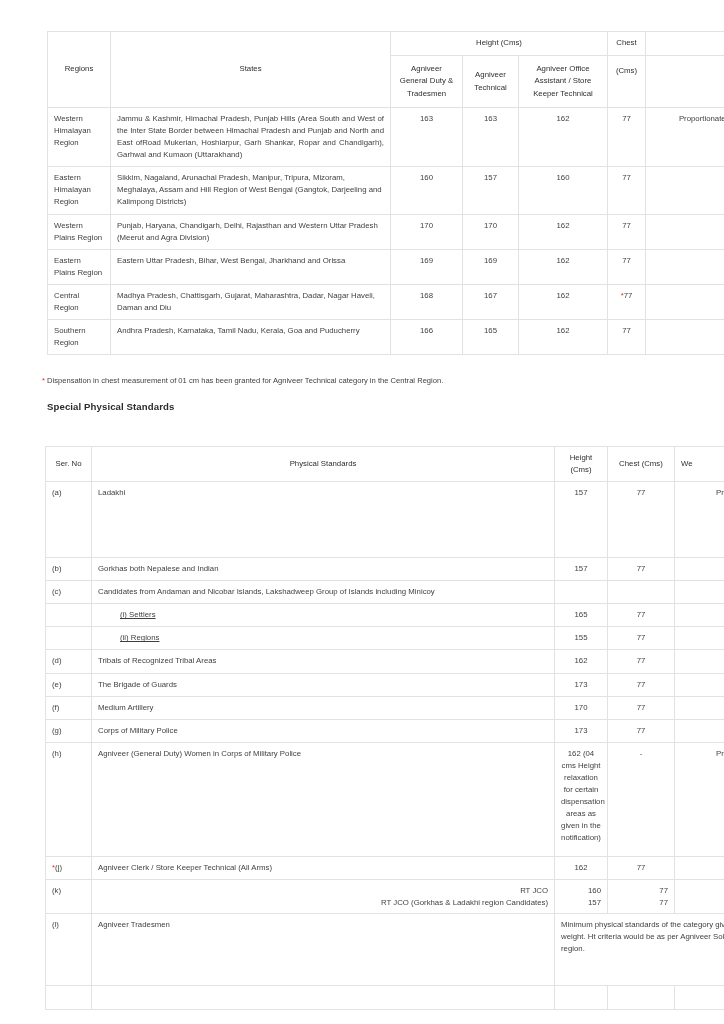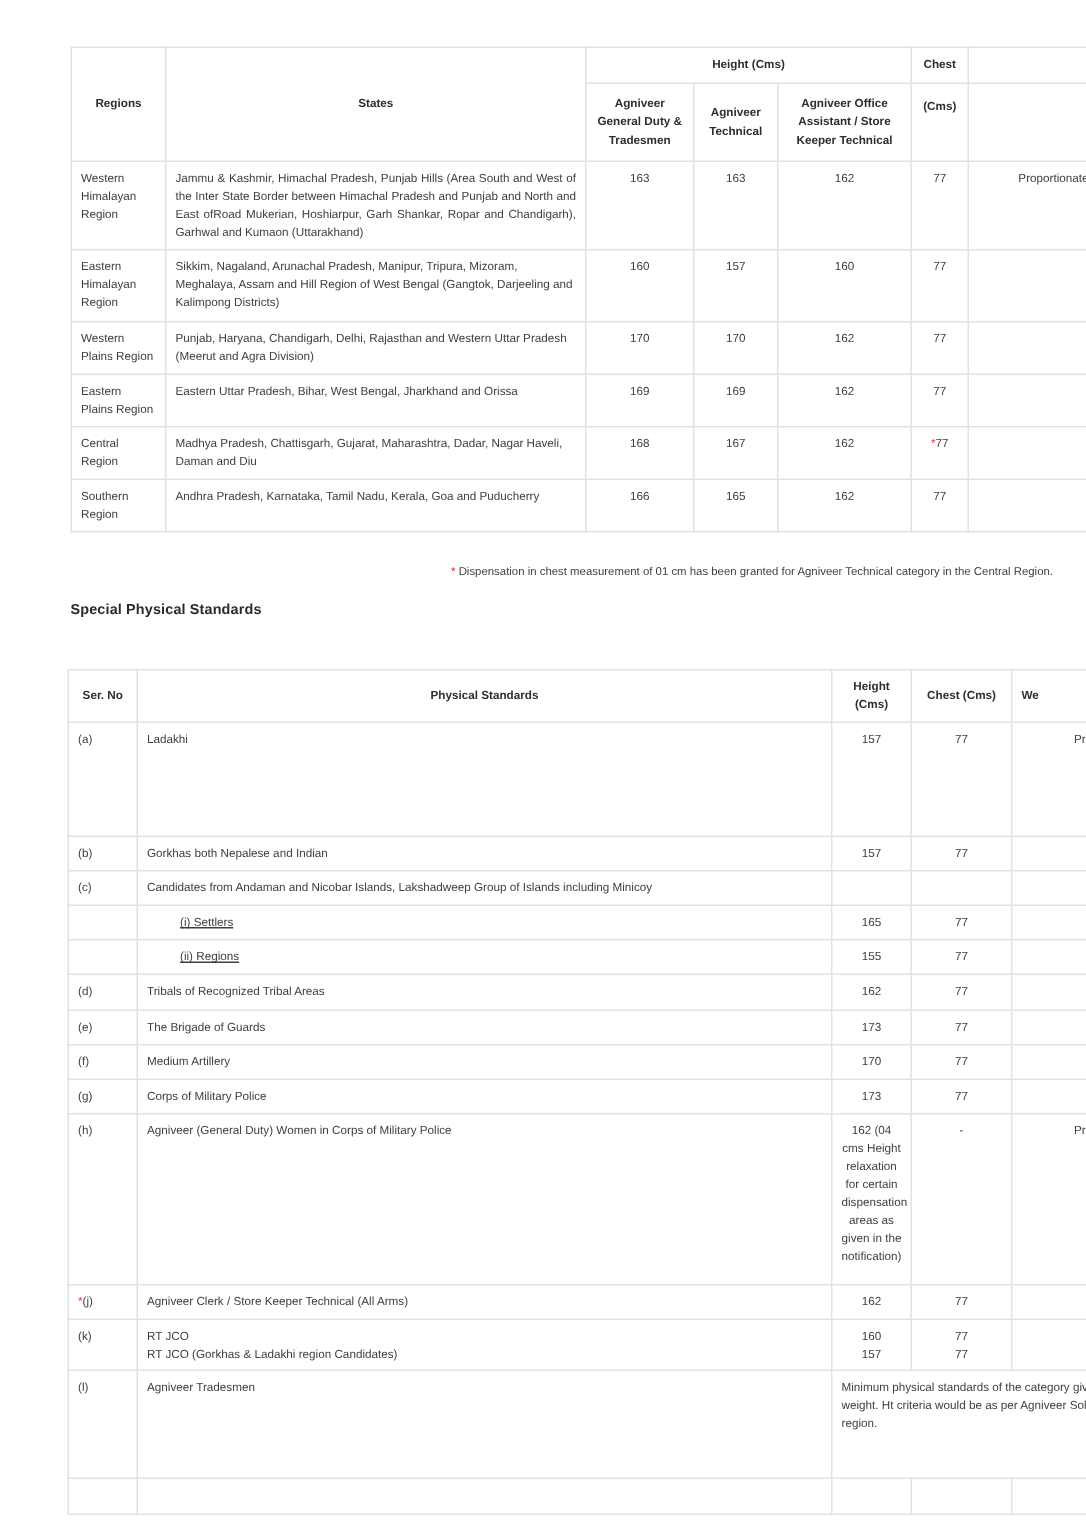--- a/index.html
+++ b/index.html
@@ -40,7 +40,7 @@
     box-sizing: border-box;
   }
   table.doc-table th {
-    font-weight: bold;
+    font-weight: normal;
     text-align: center;
     vertical-align: middle;
     color: #2e2e2e;

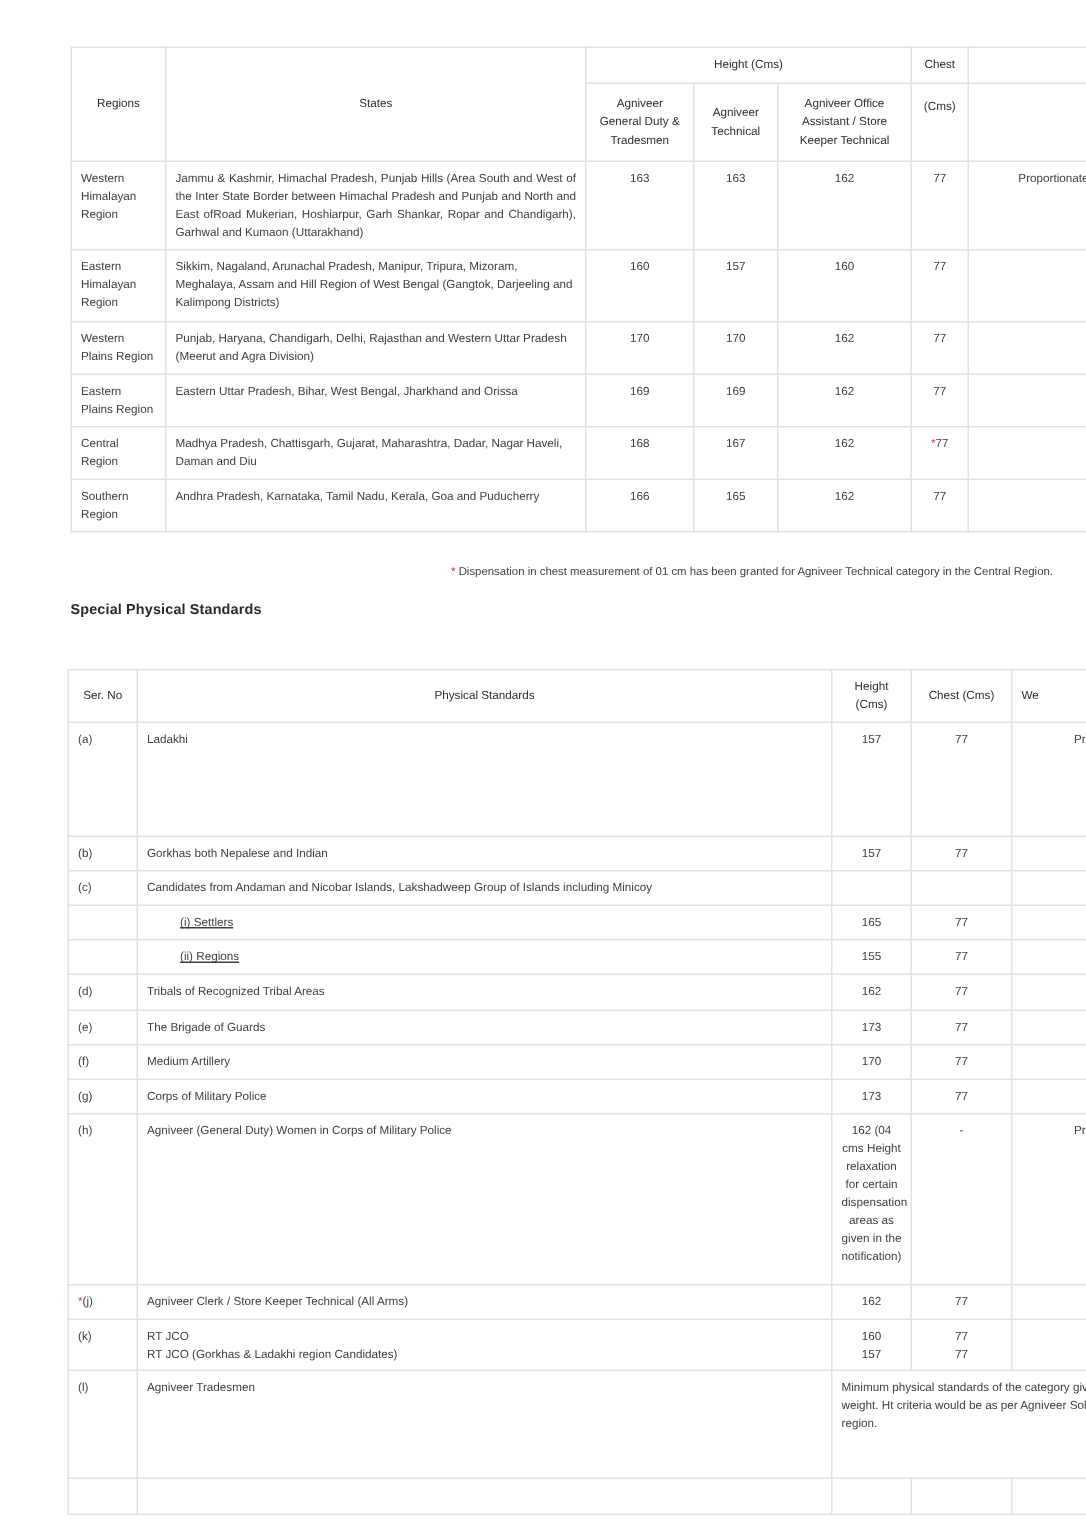--- a/index.html
+++ b/index.html
@@ -70,7 +70,6 @@
     font-size: 7.6px;
     line-height: 1.5;
     color: #3f3f3f;
-    text-align: right;
   }
   .section-heading {
     position: absolute;

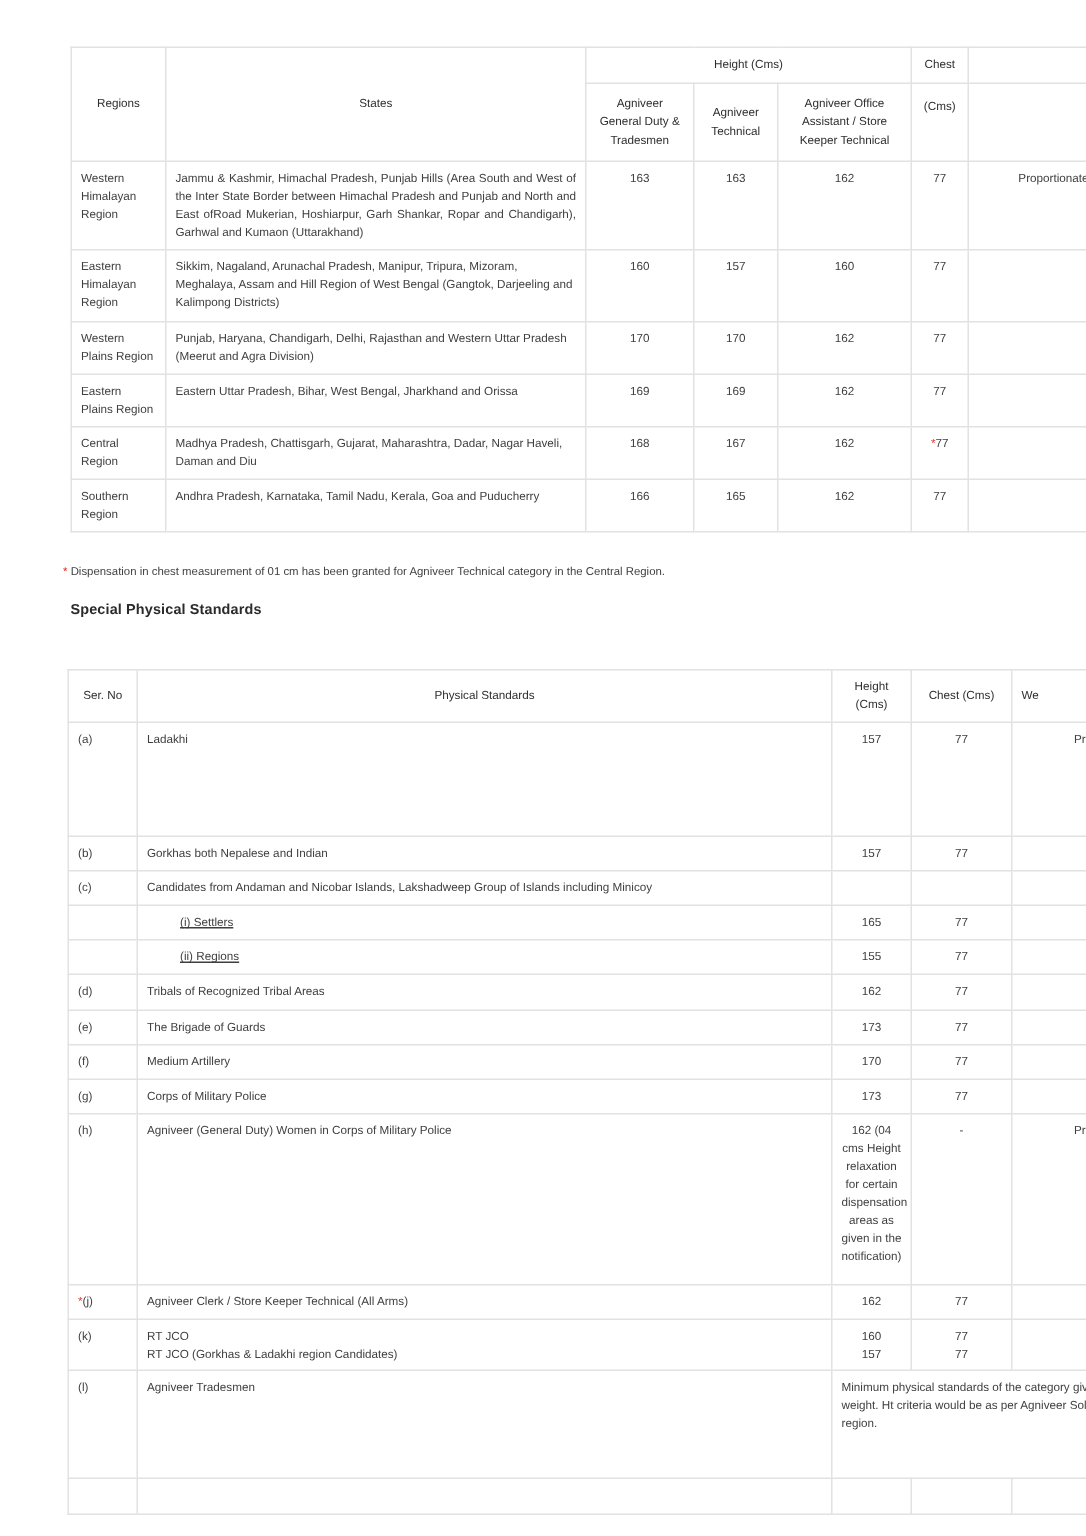--- a/index.html
+++ b/index.html
@@ -100,7 +100,7 @@
   table.t2 { width: 830px; }
   table.t2 td { padding: 5px 6px; }
   .indent { padding-left: 28px !important; text-decoration: underline; }
-  .tight { line-height: 1.5; }
+  .tight { line-height: 1.5; text-align: right; }
 </style>
 </head>
 <body>

